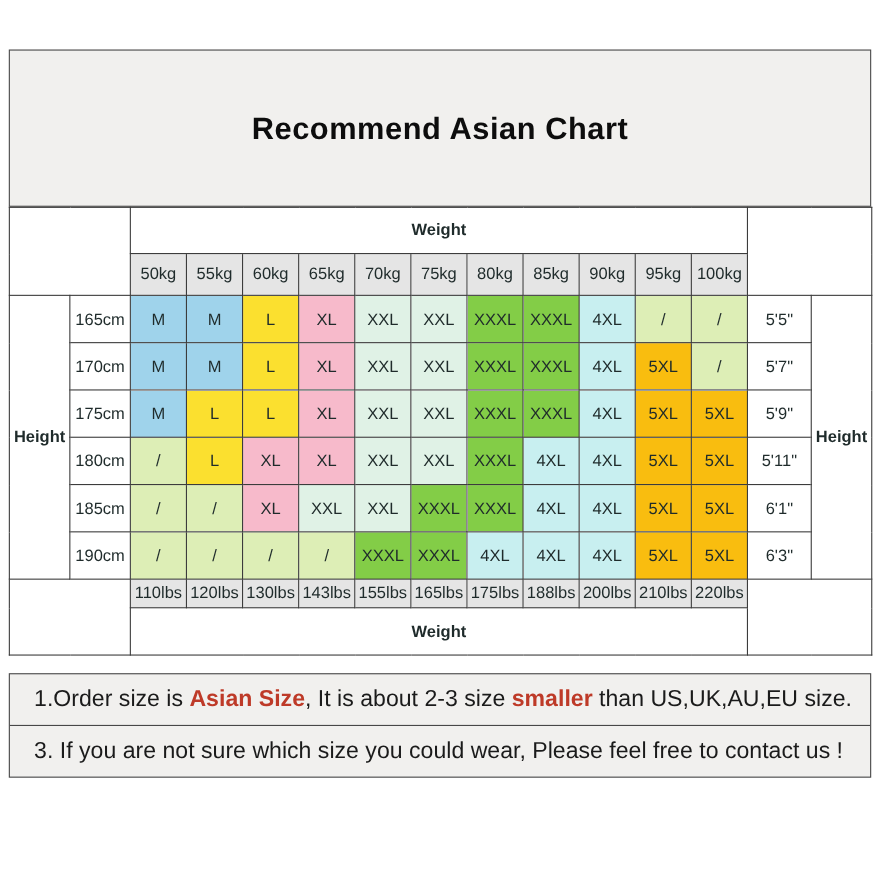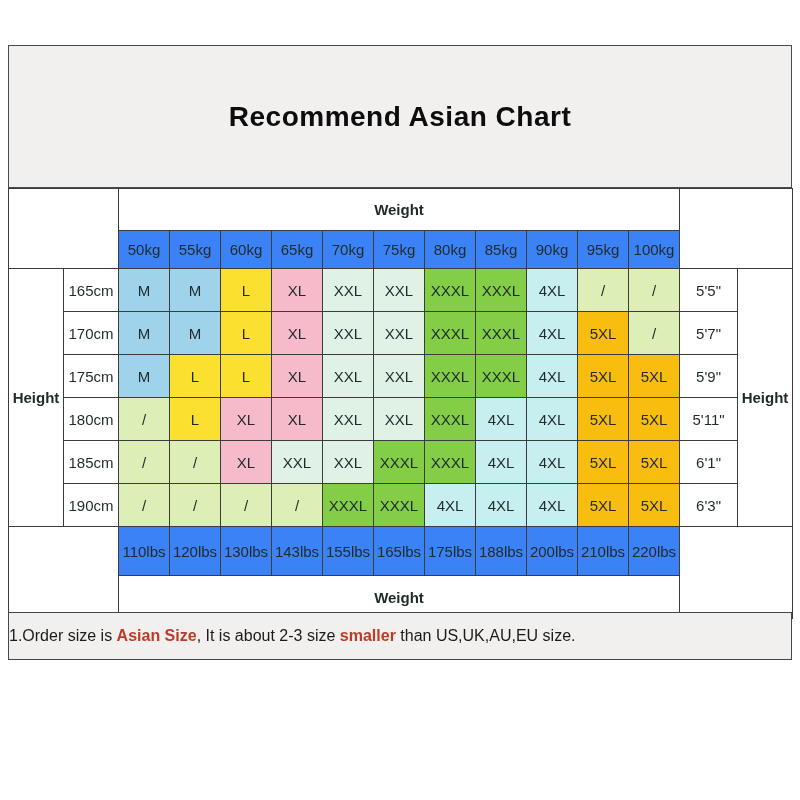--- a/index.html
+++ b/index.html
@@ -24,7 +24,7 @@
   }
   td.blank{background:#ffffff;}
   td.hdr{font-weight:bold;font-size:16px;color:#000;background:#fff;}
-  td.kg-cell,td.lbs-cell{font-size:14px;color:#141414;background:#3b82f6;}
+  td.kg-cell,td.lbs-cell{font-size:14px;color:#141414;background:#e5e5e5;}
   td.cm-cell,td.imp-cell{font-size:14.5px;color:#141414;background:#fff;}
   td.height-lbl{font-weight:bold;font-size:16px;color:#000;background:#fff;}
   td.size-cell{font-size:15px;}

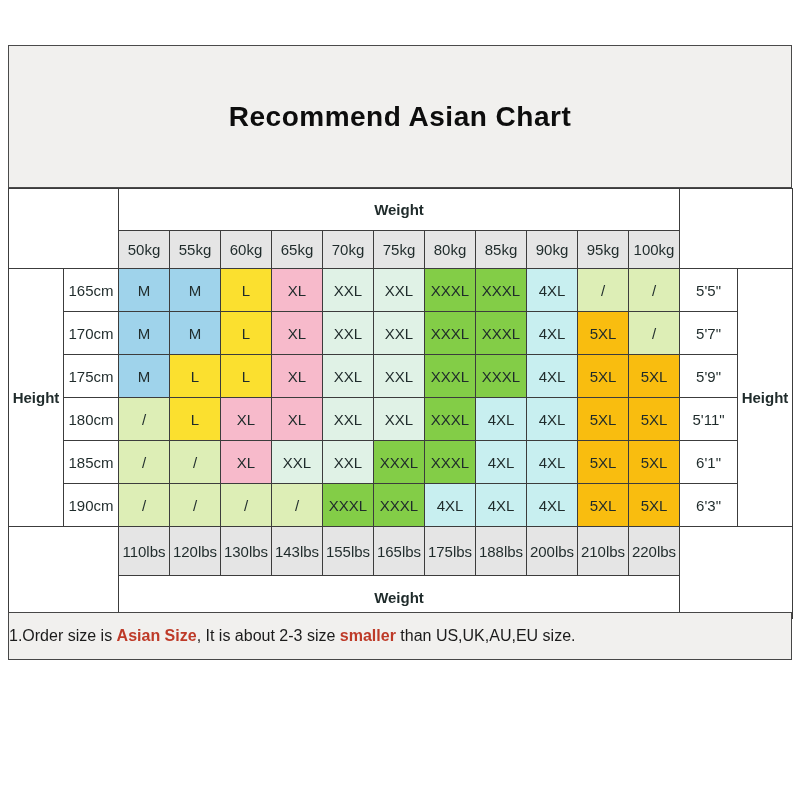--- a/index.html
+++ b/index.html
@@ -31,7 +31,7 @@
   tr.h-top{height:42px;}
   tr.h-kg{height:38px;}
   tr.h-data{height:43px;}
-  tr.h-lbs{height:49px;}
+  tr.h-lbs{height:26px;}
   tr.h-foot{height:43px;}
   .notes-box{
     position:absolute;left:8px;top:612px;width:782px;

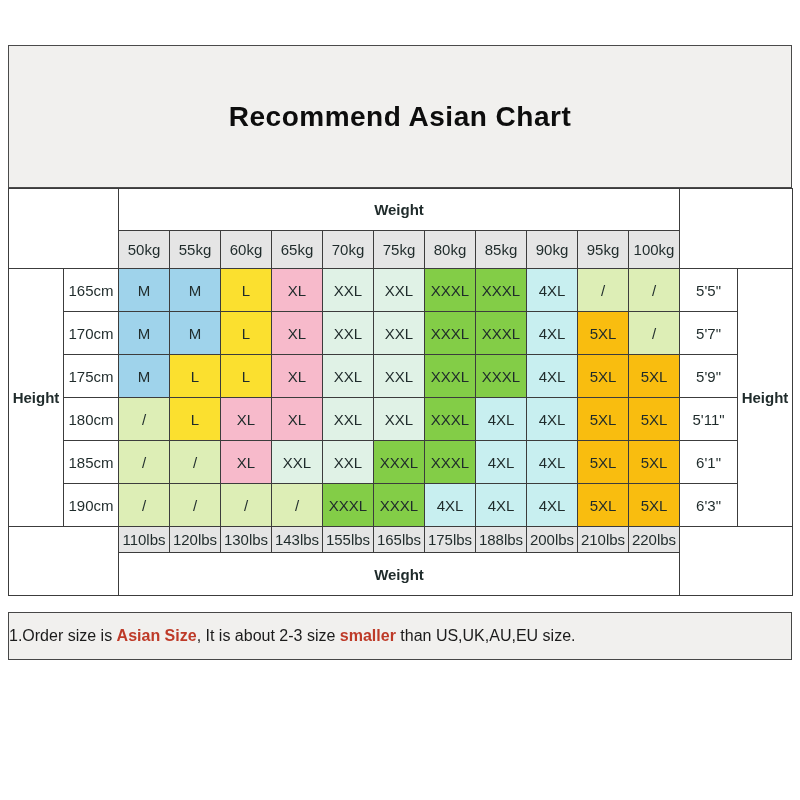--- a/index.html
+++ b/index.html
@@ -38,7 +38,7 @@
     border:1px solid #474747;background:#f1f0ee;
   }
   .note{
-    height:46px;line-height:46px;font-size:16px;color:#1b1b1b;
+    height:46px;line-height:46px;padding-left:22px;font-size:21px;color:#1b1b1b;
     border-top:1px solid #474747;white-space:nowrap;
   }
   .note:first-child{border-top:none;}

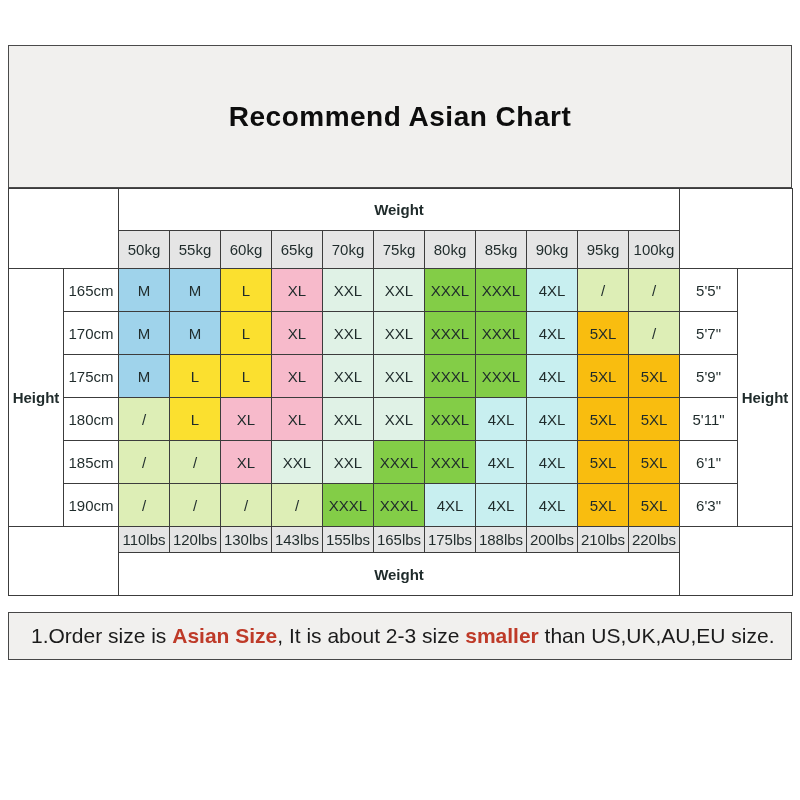--- a/index.html
+++ b/index.html
@@ -207,6 +207,7 @@
 
 <div class="notes-box" id="notes-box">
     <div class="note"><span>1.Order size is </span><span class="red" style="color: rgb(190, 58, 40);">Asian Size</span><span>, It is about 2-3 size </span><span class="red" style="color: rgb(190, 58, 40);">smaller</span><span> than US,UK,AU,EU size.</span></div>
+    <div class="note"><span>3. If you are not sure which size you could wear, Please feel free to contact us !</span></div>
   </div>
 
 </body></html>

